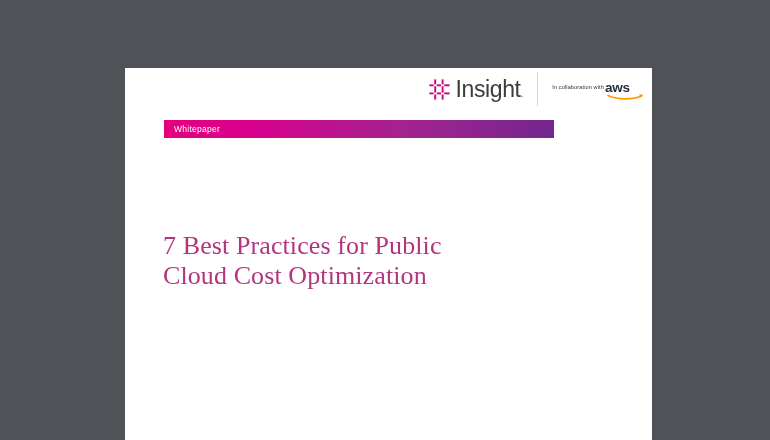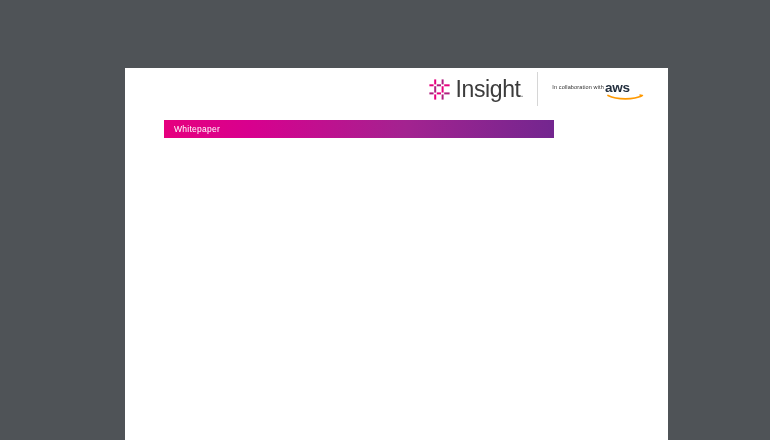--- a/index.html
+++ b/index.html
@@ -30,7 +30,6 @@
     height: 372px;
     background: #ffffff;
     overflow: hidden;
-    padding-left: 16px;
   }
 
   

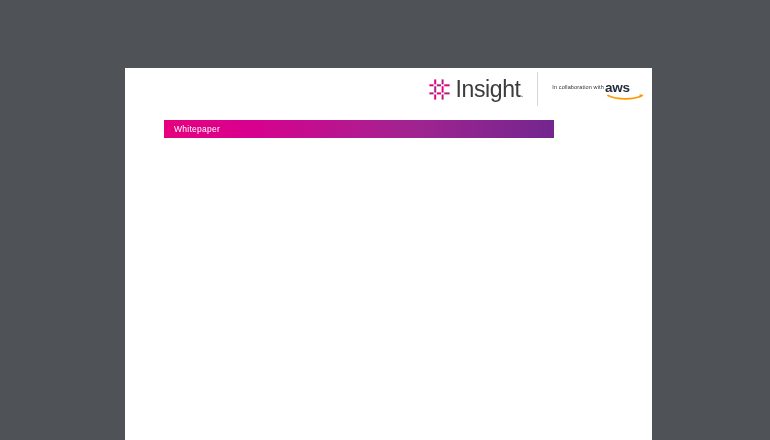--- a/index.html
+++ b/index.html
@@ -198,6 +198,10 @@
       <span class="whitepaper-label">Whitepaper</span>
     </div>
 
+    <h1 class="doc-title">
+      <span class="title-line">7 Best Practices for Public</span>
+      <span class="title-line">Cloud Cost Optimization</span>
+    </h1>
 
   </div>
 </div>

